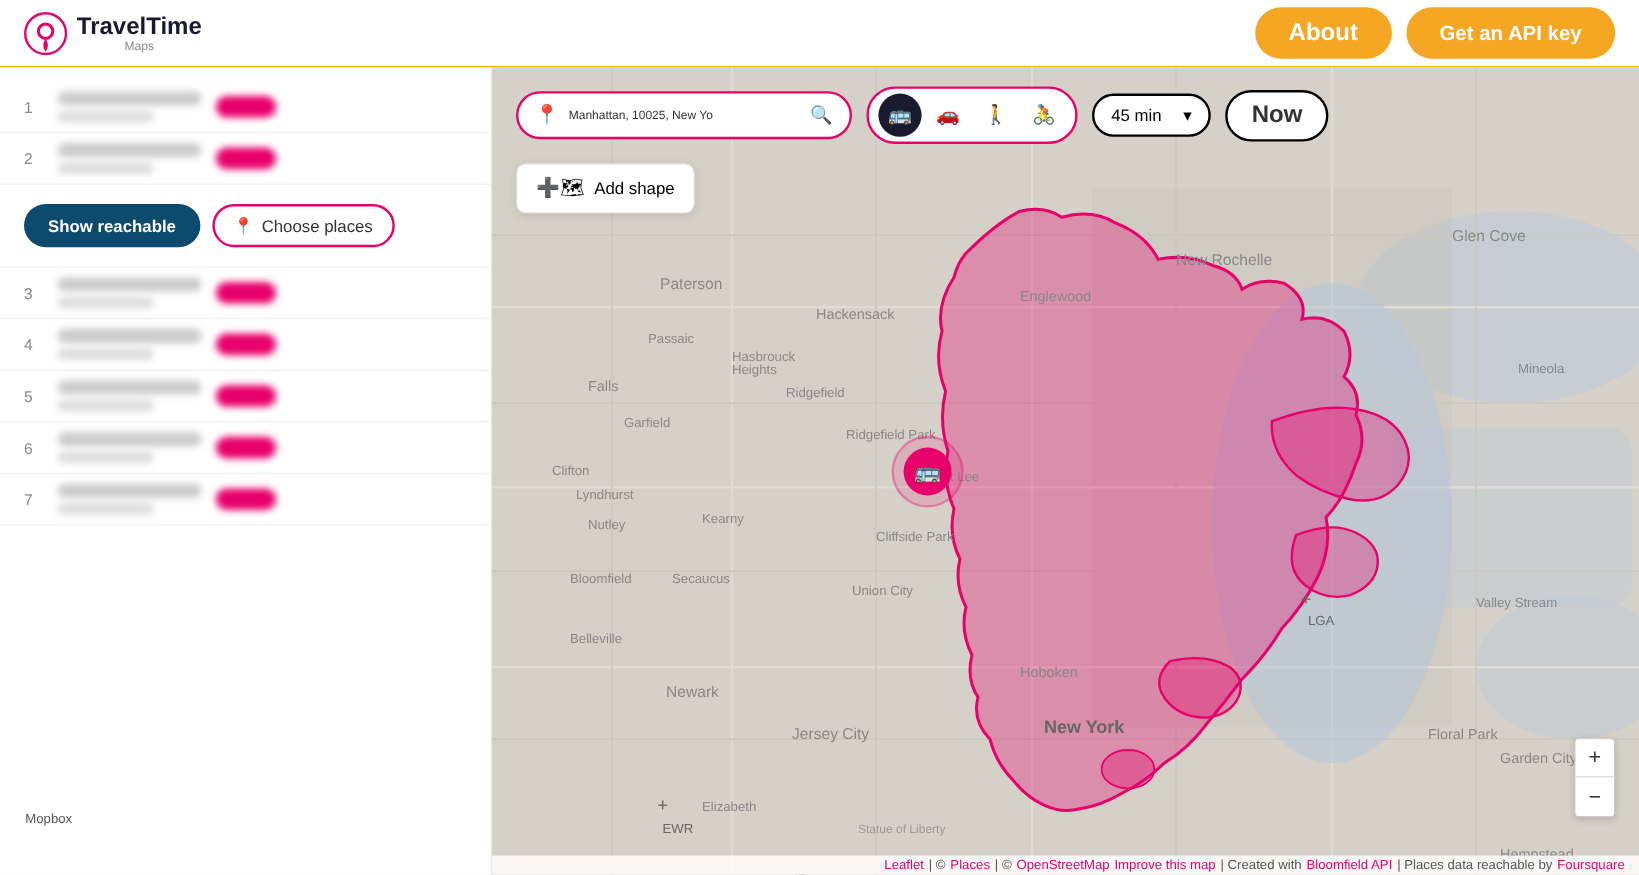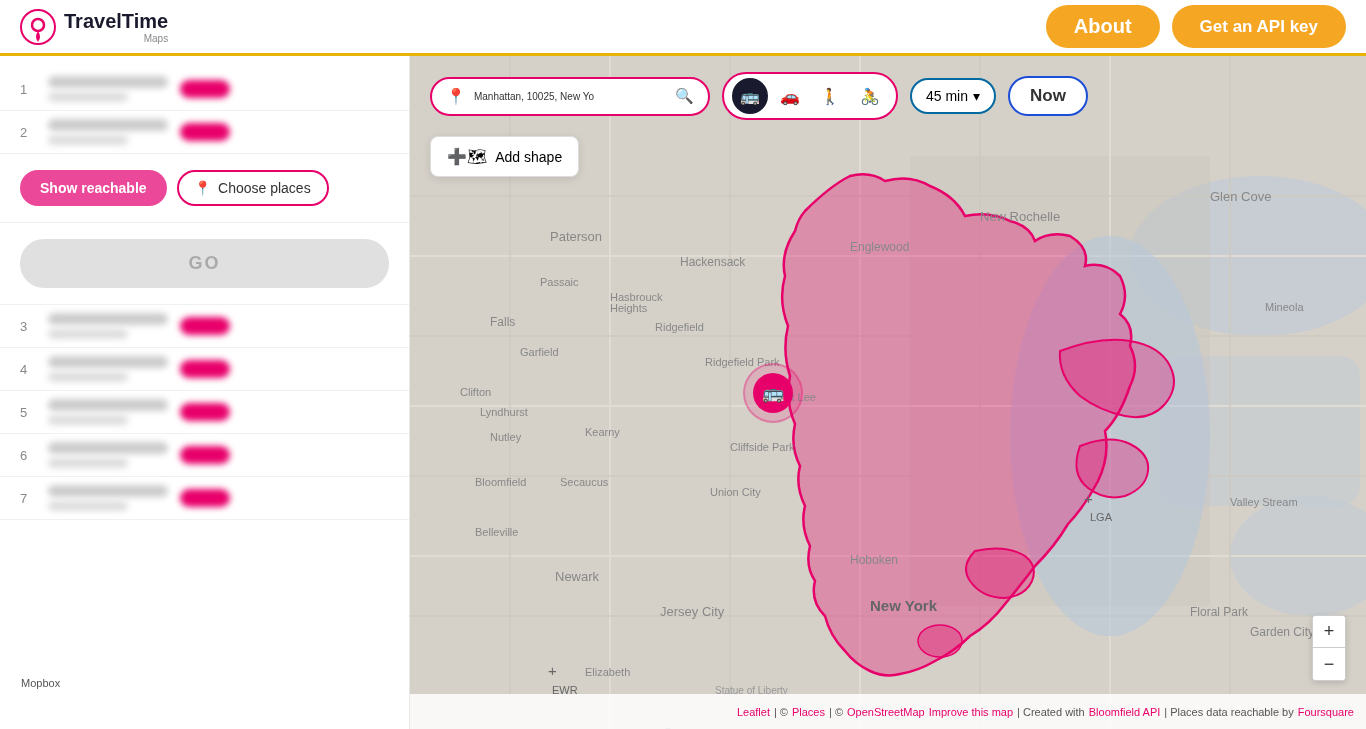--- a/index.html
+++ b/index.html
@@ -9,7 +9,7 @@
     .header {
       height: 56px;
       background: #fff;
-      border-bottom: 3px solid #eab308;
+      border-bottom: 1px solid #eab308;
       display: flex;
       align-items: center;
       justify-content: space-between;

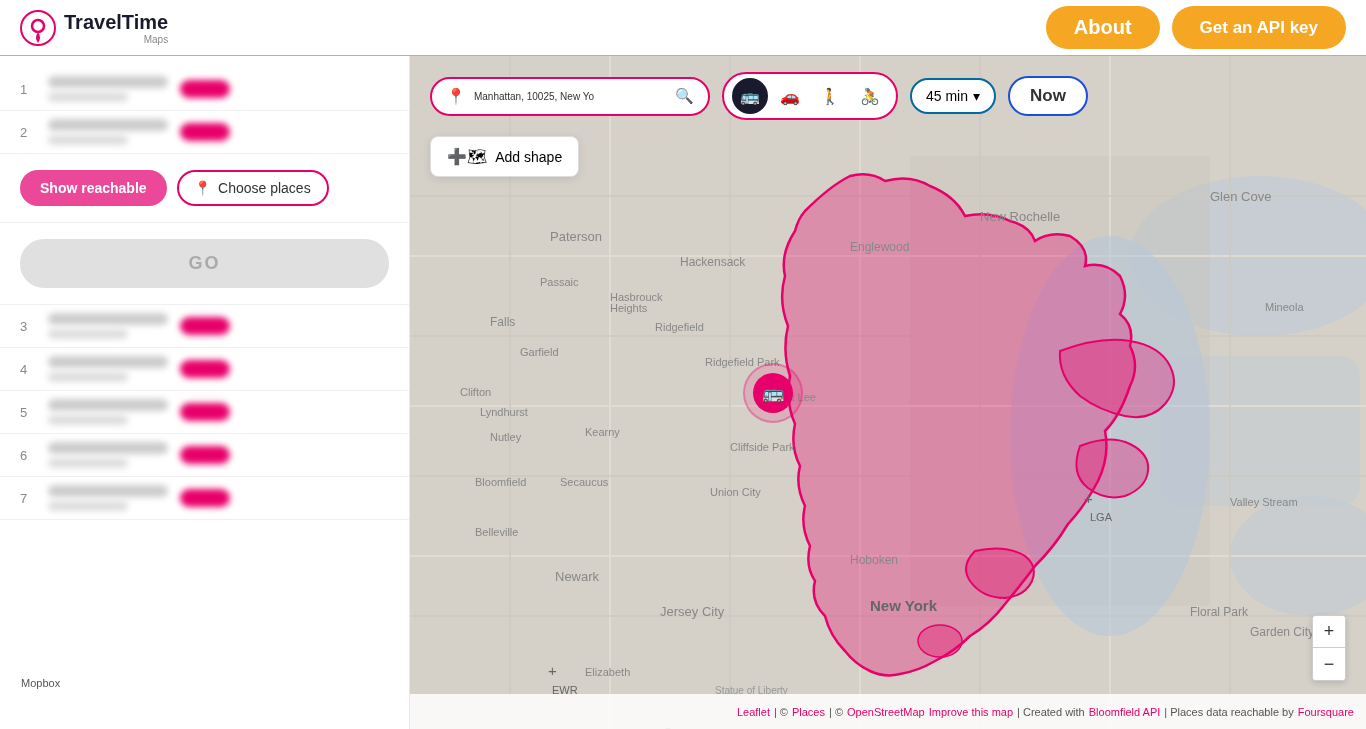--- a/index.html
+++ b/index.html
@@ -30,7 +30,7 @@
       font-size: 10px;
       color: #888;
       display: block;
-      text-align: right;
+      text-align: center;
       font-weight: 400;
     }
     .header-buttons {

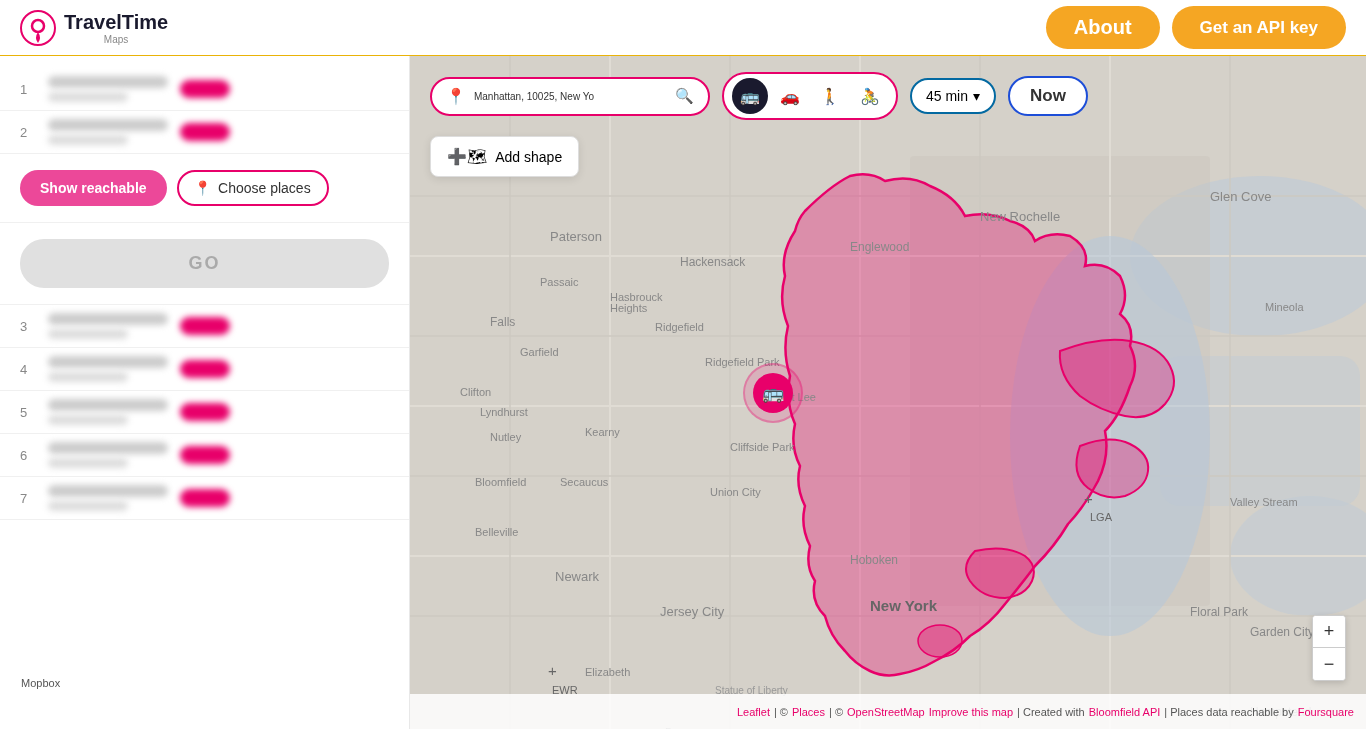--- a/index.html
+++ b/index.html
@@ -242,10 +242,10 @@
       display: flex;
       align-items: center;
       background: #fff;
-      border: 2px solid #0369a1;
+      border: 2px solid #000000;
       border-radius: 28px;
       padding: 8px 14px;
-      gap: 5px;
+      gap: 18px;
       font-size: 14px;
       cursor: pointer;
     }

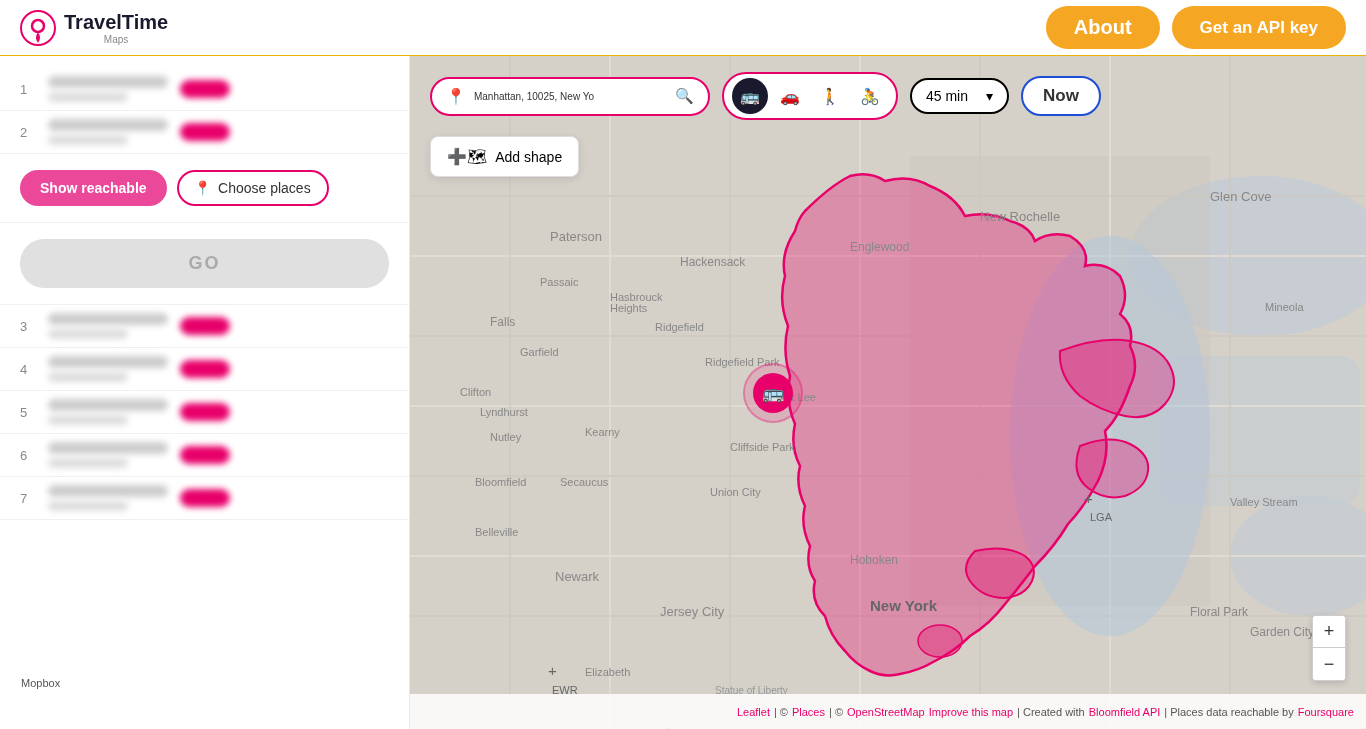--- a/index.html
+++ b/index.html
@@ -259,10 +259,10 @@
 
     .now-btn {
       background: #fff;
-      border: 2px solid #1d4ed8;
+      border: 2px solid #000000;
       border-radius: 28px;
       padding: 8px 20px;
-      font-size: 17px;
+      font-size: 20px;
       font-weight: 600;
       cursor: pointer;
       color: #333;

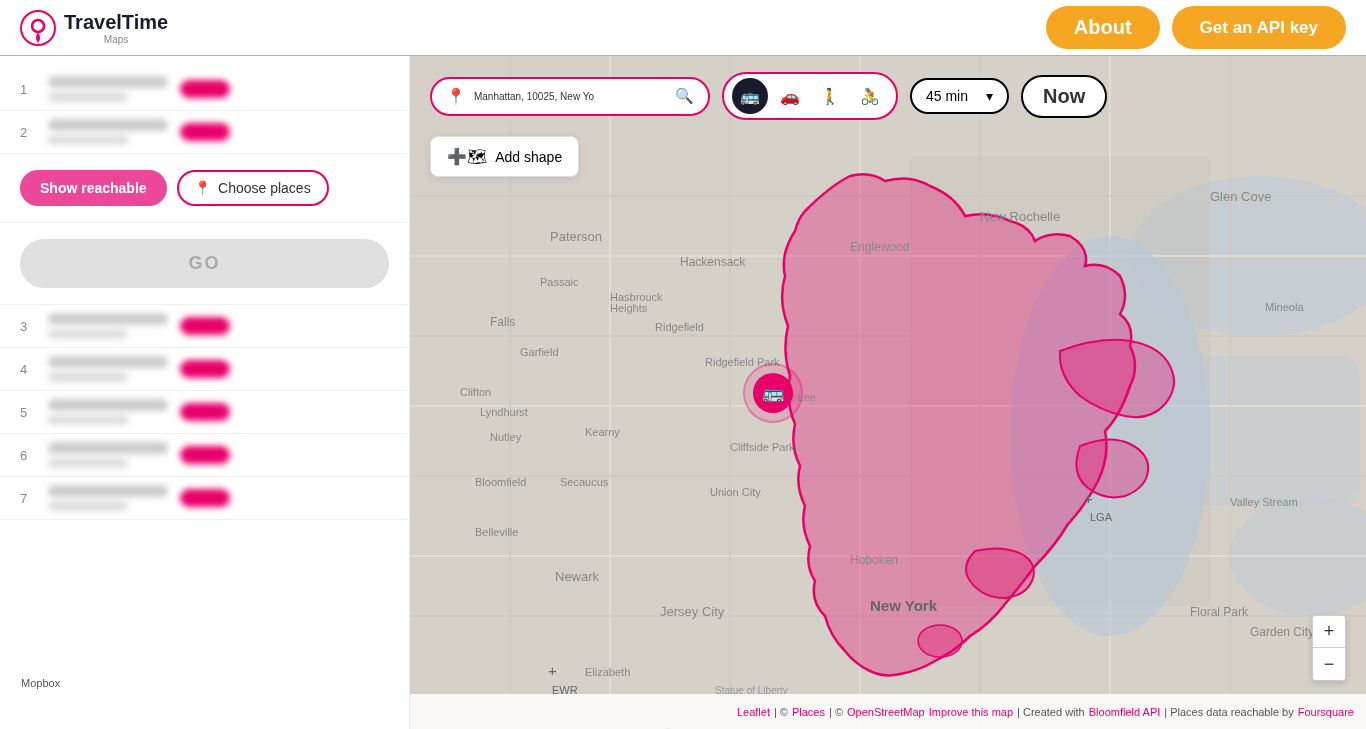--- a/index.html
+++ b/index.html
@@ -111,7 +111,7 @@
       border-bottom: 1px solid #f0f0f0;
     }
     .btn-show-reachable {
-      background: #ec4899;
+      background: #0c4a6e;
       color: #fff;
       border: none;
       border-radius: 24px;

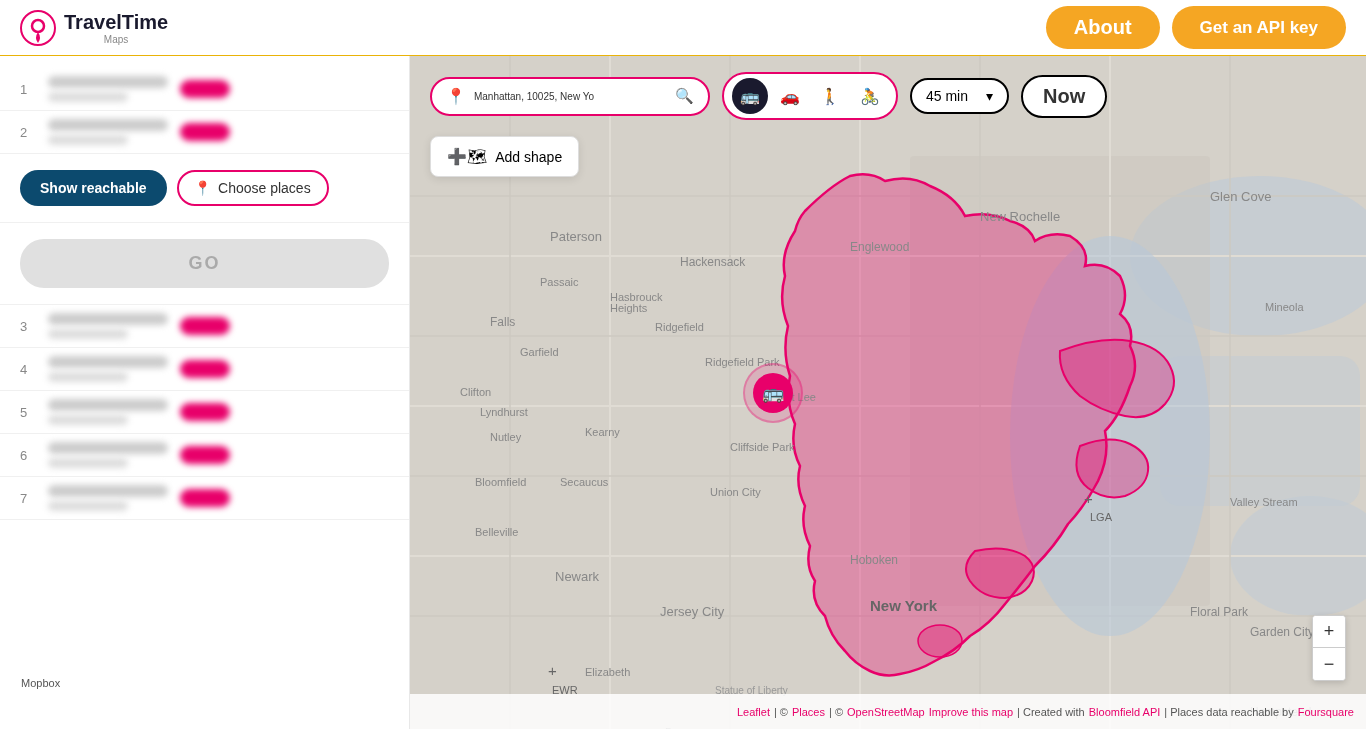--- a/index.html
+++ b/index.html
@@ -446,9 +446,6 @@
       </button>
     </div>
 
-    <div class="go-section">
-      <button class="btn-go">GO</button>
-    </div>
 
     <div class="sidebar-numbered-item">
       <span class="item-number">3</span>

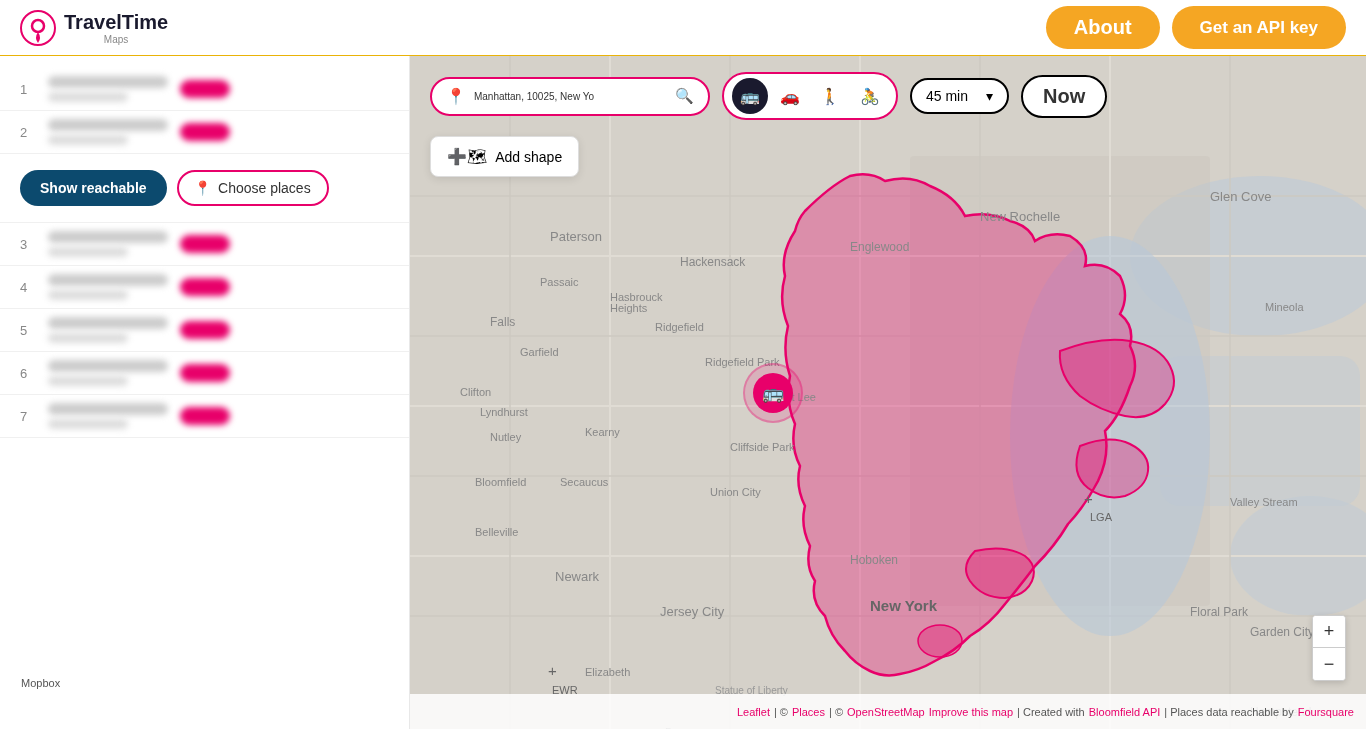--- a/index.html
+++ b/index.html
@@ -324,7 +324,7 @@
       bottom: 0;
       left: 0;
       right: 0;
-      height: 35px;
+      height: 16px;
       background: rgba(255,255,255,0.85);
       display: flex;
       align-items: center;

